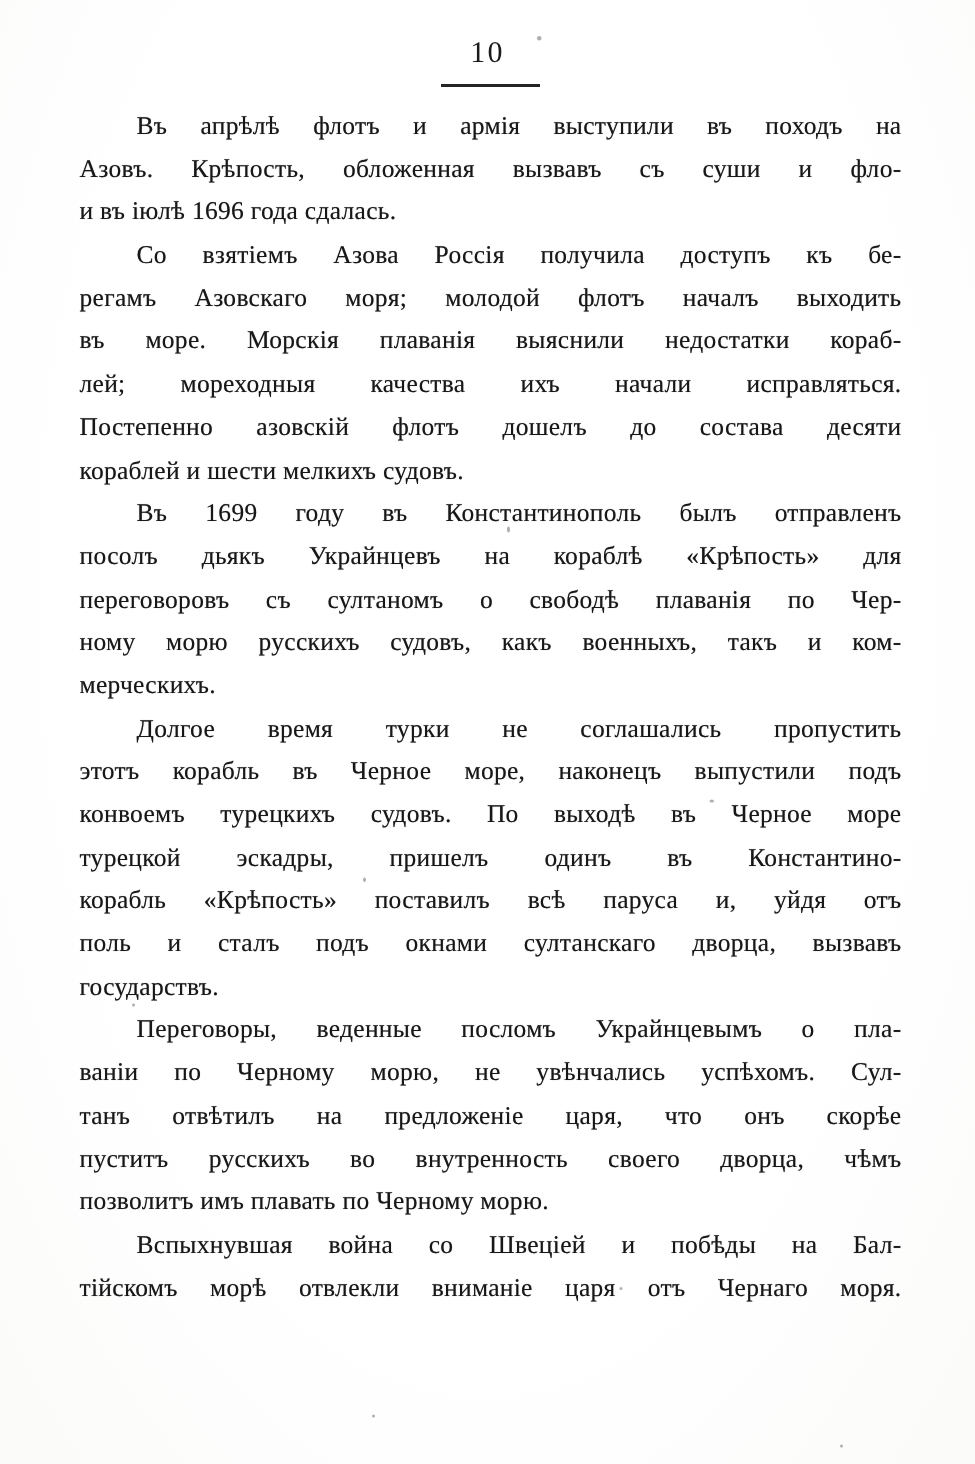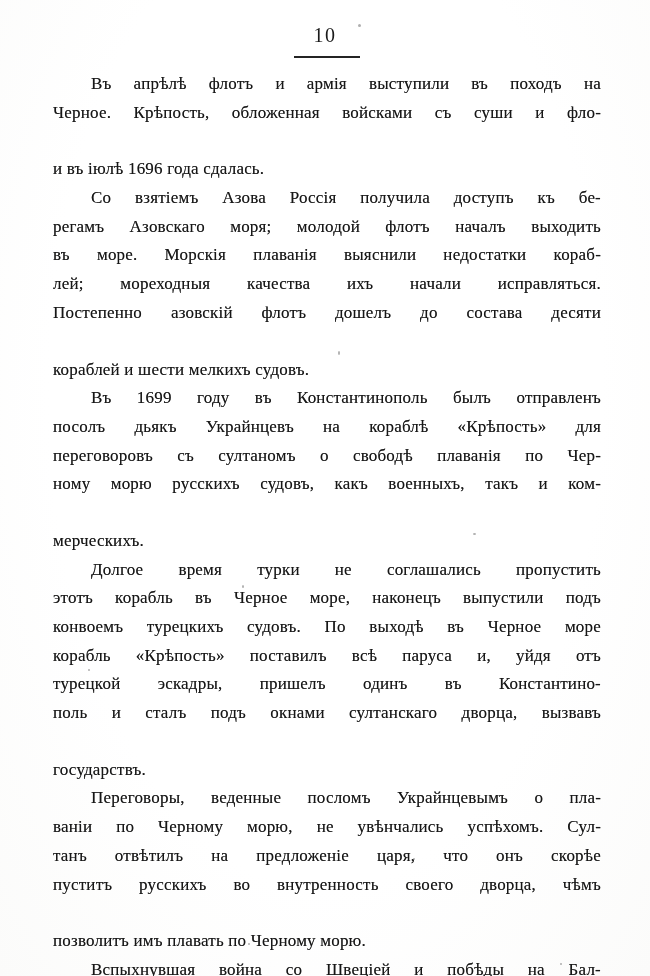--- a/index.html
+++ b/index.html
@@ -81,7 +81,7 @@
 
     <div>
       <div class="line indent">Въ апрѣлѣ флотъ и армія выступили въ походъ на</div>
-      <div class="line">Черное. Крѣпость, обложенная войсками съ суши и фло-</div>
+      <div class="line">Азовъ. Крѣпость, обложенная вызвавъ съ суши и фло-</div>
       <div class="line end">и въ іюлѣ 1696 года сдалась.</div>
     </div>
 

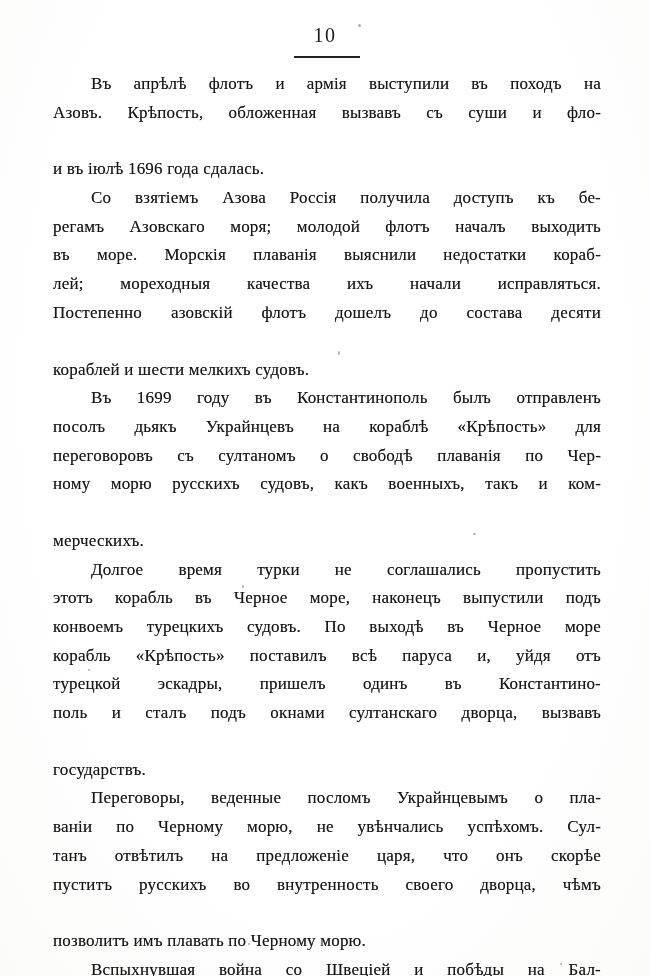--- a/index.html
+++ b/index.html
@@ -60,7 +60,6 @@
   }
   .line.end {
     text-align-last: left;
-    margin-top: 28px;
   }
   .speck {
     position: absolute;

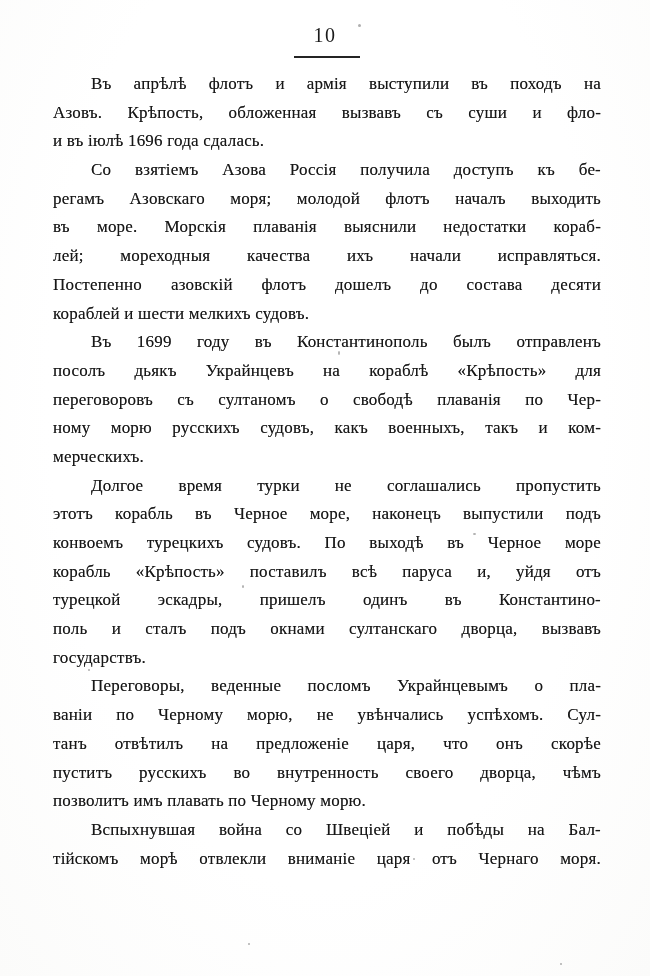--- a/index.html
+++ b/index.html
@@ -105,8 +105,8 @@
       <div class="line indent">Долгое время турки не соглашались пропустить</div>
       <div class="line">этотъ корабль въ Черное море, наконецъ выпустили подъ</div>
       <div class="line">конвоемъ турецкихъ судовъ. По выходѣ въ Черное море</div>
+      <div class="line">турецкой эскадры, пришелъ одинъ въ Константино-</div>
       <div class="line">корабль «Крѣпость» поставилъ всѣ паруса и, уйдя отъ</div>
-      <div class="line">турецкой эскадры, пришелъ одинъ въ Константино-</div>
       <div class="line">поль и сталъ подъ окнами султанскаго дворца, вызвавъ</div>
       <div class="line end">государствъ.</div>
     </div>

